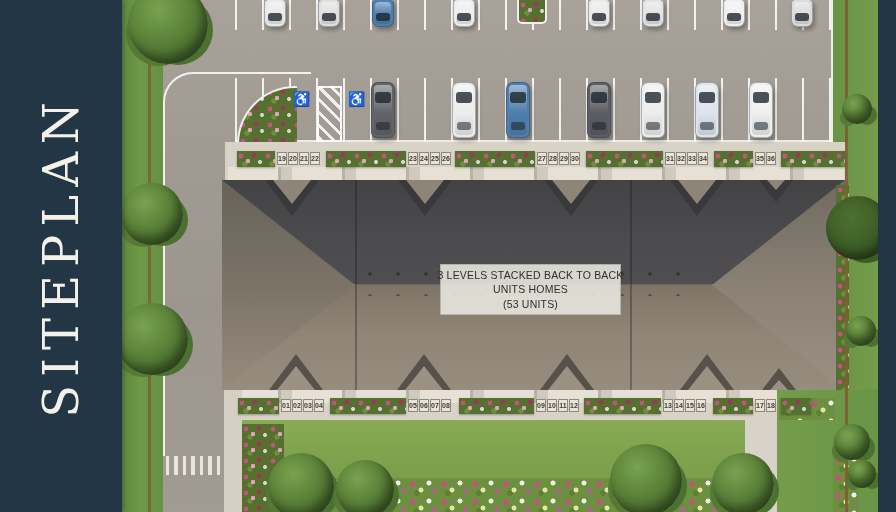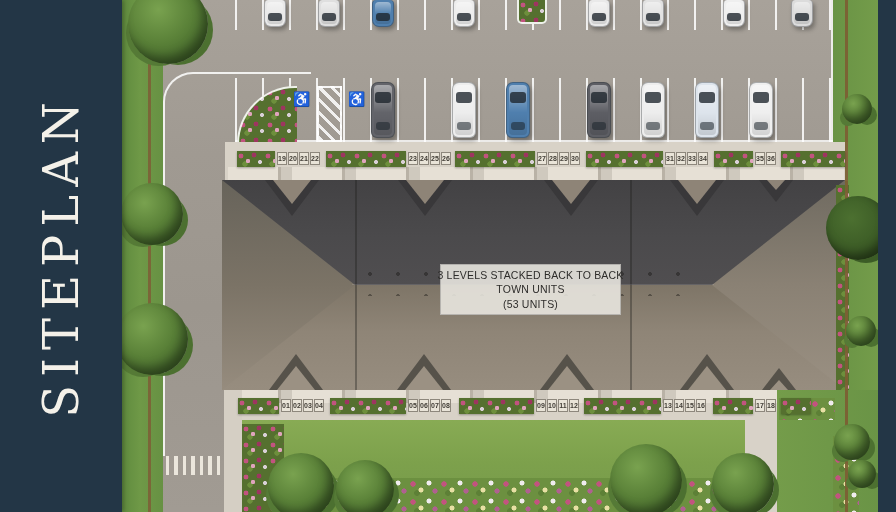--- a/index.html
+++ b/index.html
@@ -187,7 +187,7 @@
 
     <div class="label-box">
       <div>3 LEVELS STACKED BACK TO BACK</div>
-      <div>TOWN UNITS</div>
+      <div>UNITS HOMES</div>
       <div>(53 UNITS)</div>
     </div>
   <div class="car row1" style="left: 264px; background-color: rgb(233, 233, 233);">

